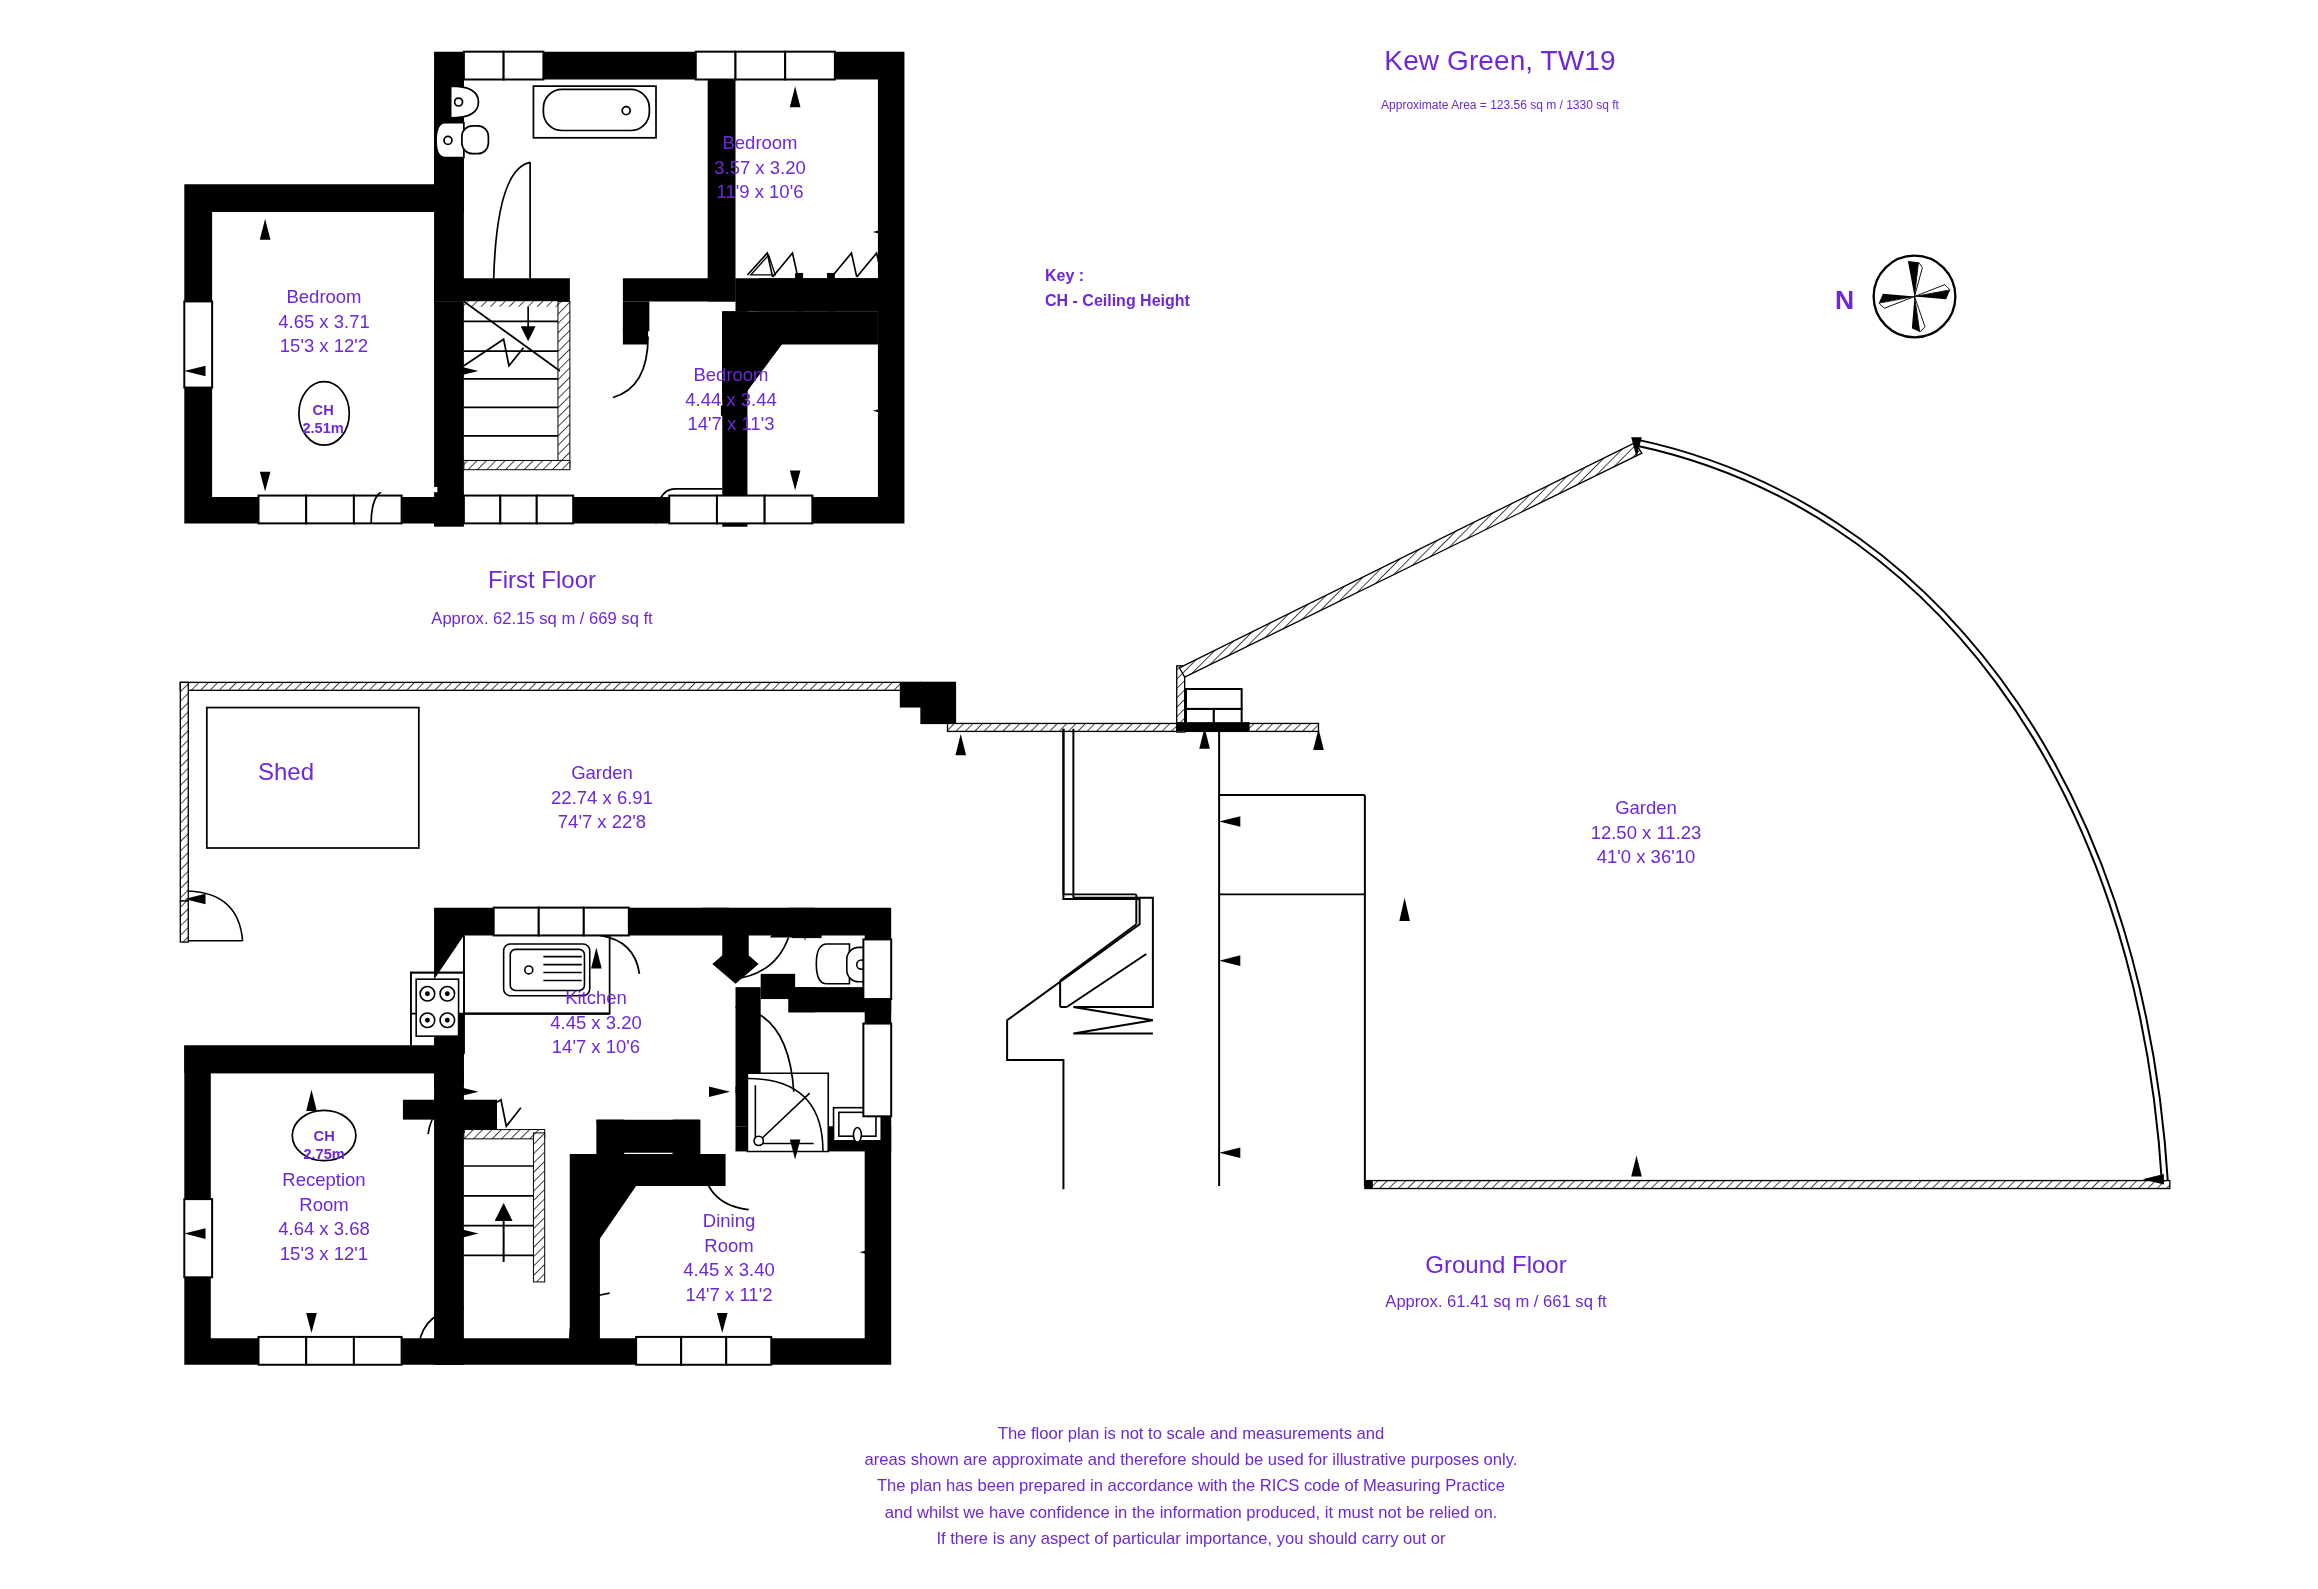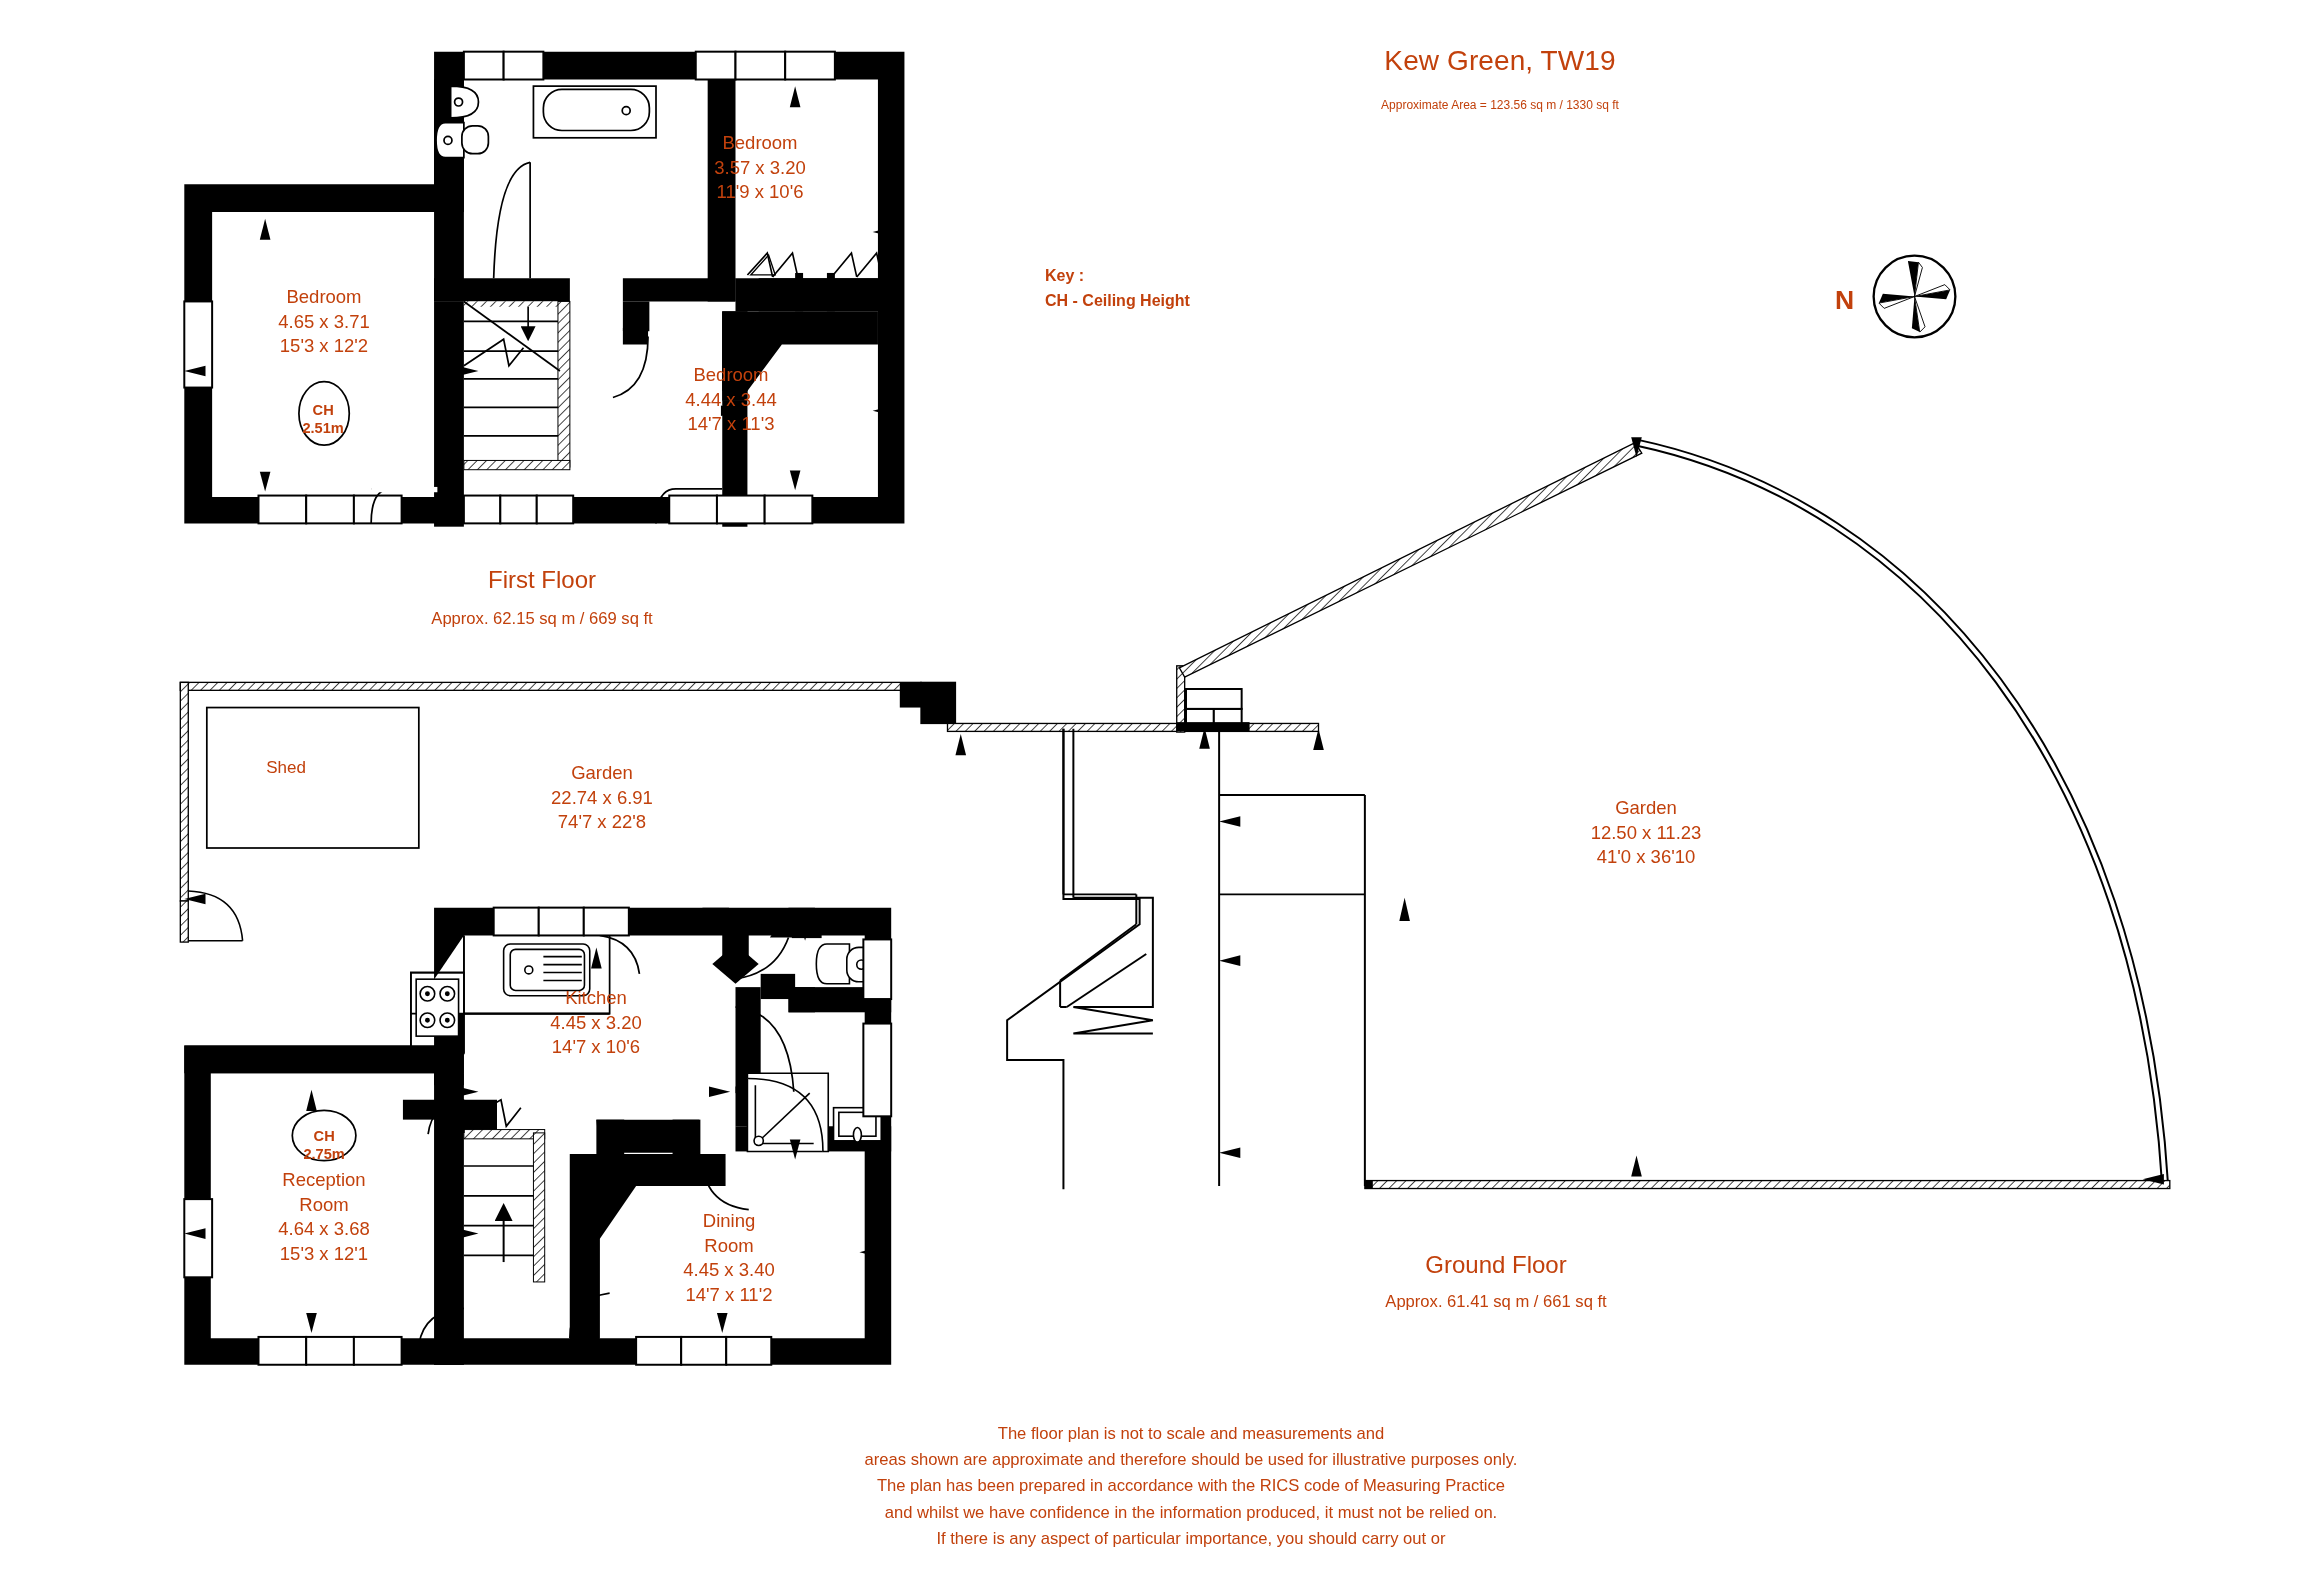--- a/index.html
+++ b/index.html
@@ -8,7 +8,7 @@
   .stage{position:absolute;inset:0;}
   svg.plan{position:absolute;left:0;top:0;width:2319px;height:1590px;}
 
-  .txt{position:absolute;white-space:nowrap;color:#c2410c;}
+  .txt{position:absolute;white-space:nowrap;color:#6d28d9;}
   .ctr{transform:translateX(-50%);text-align:center;}
 
   .title{font-size:28px;letter-spacing:0.1px;}

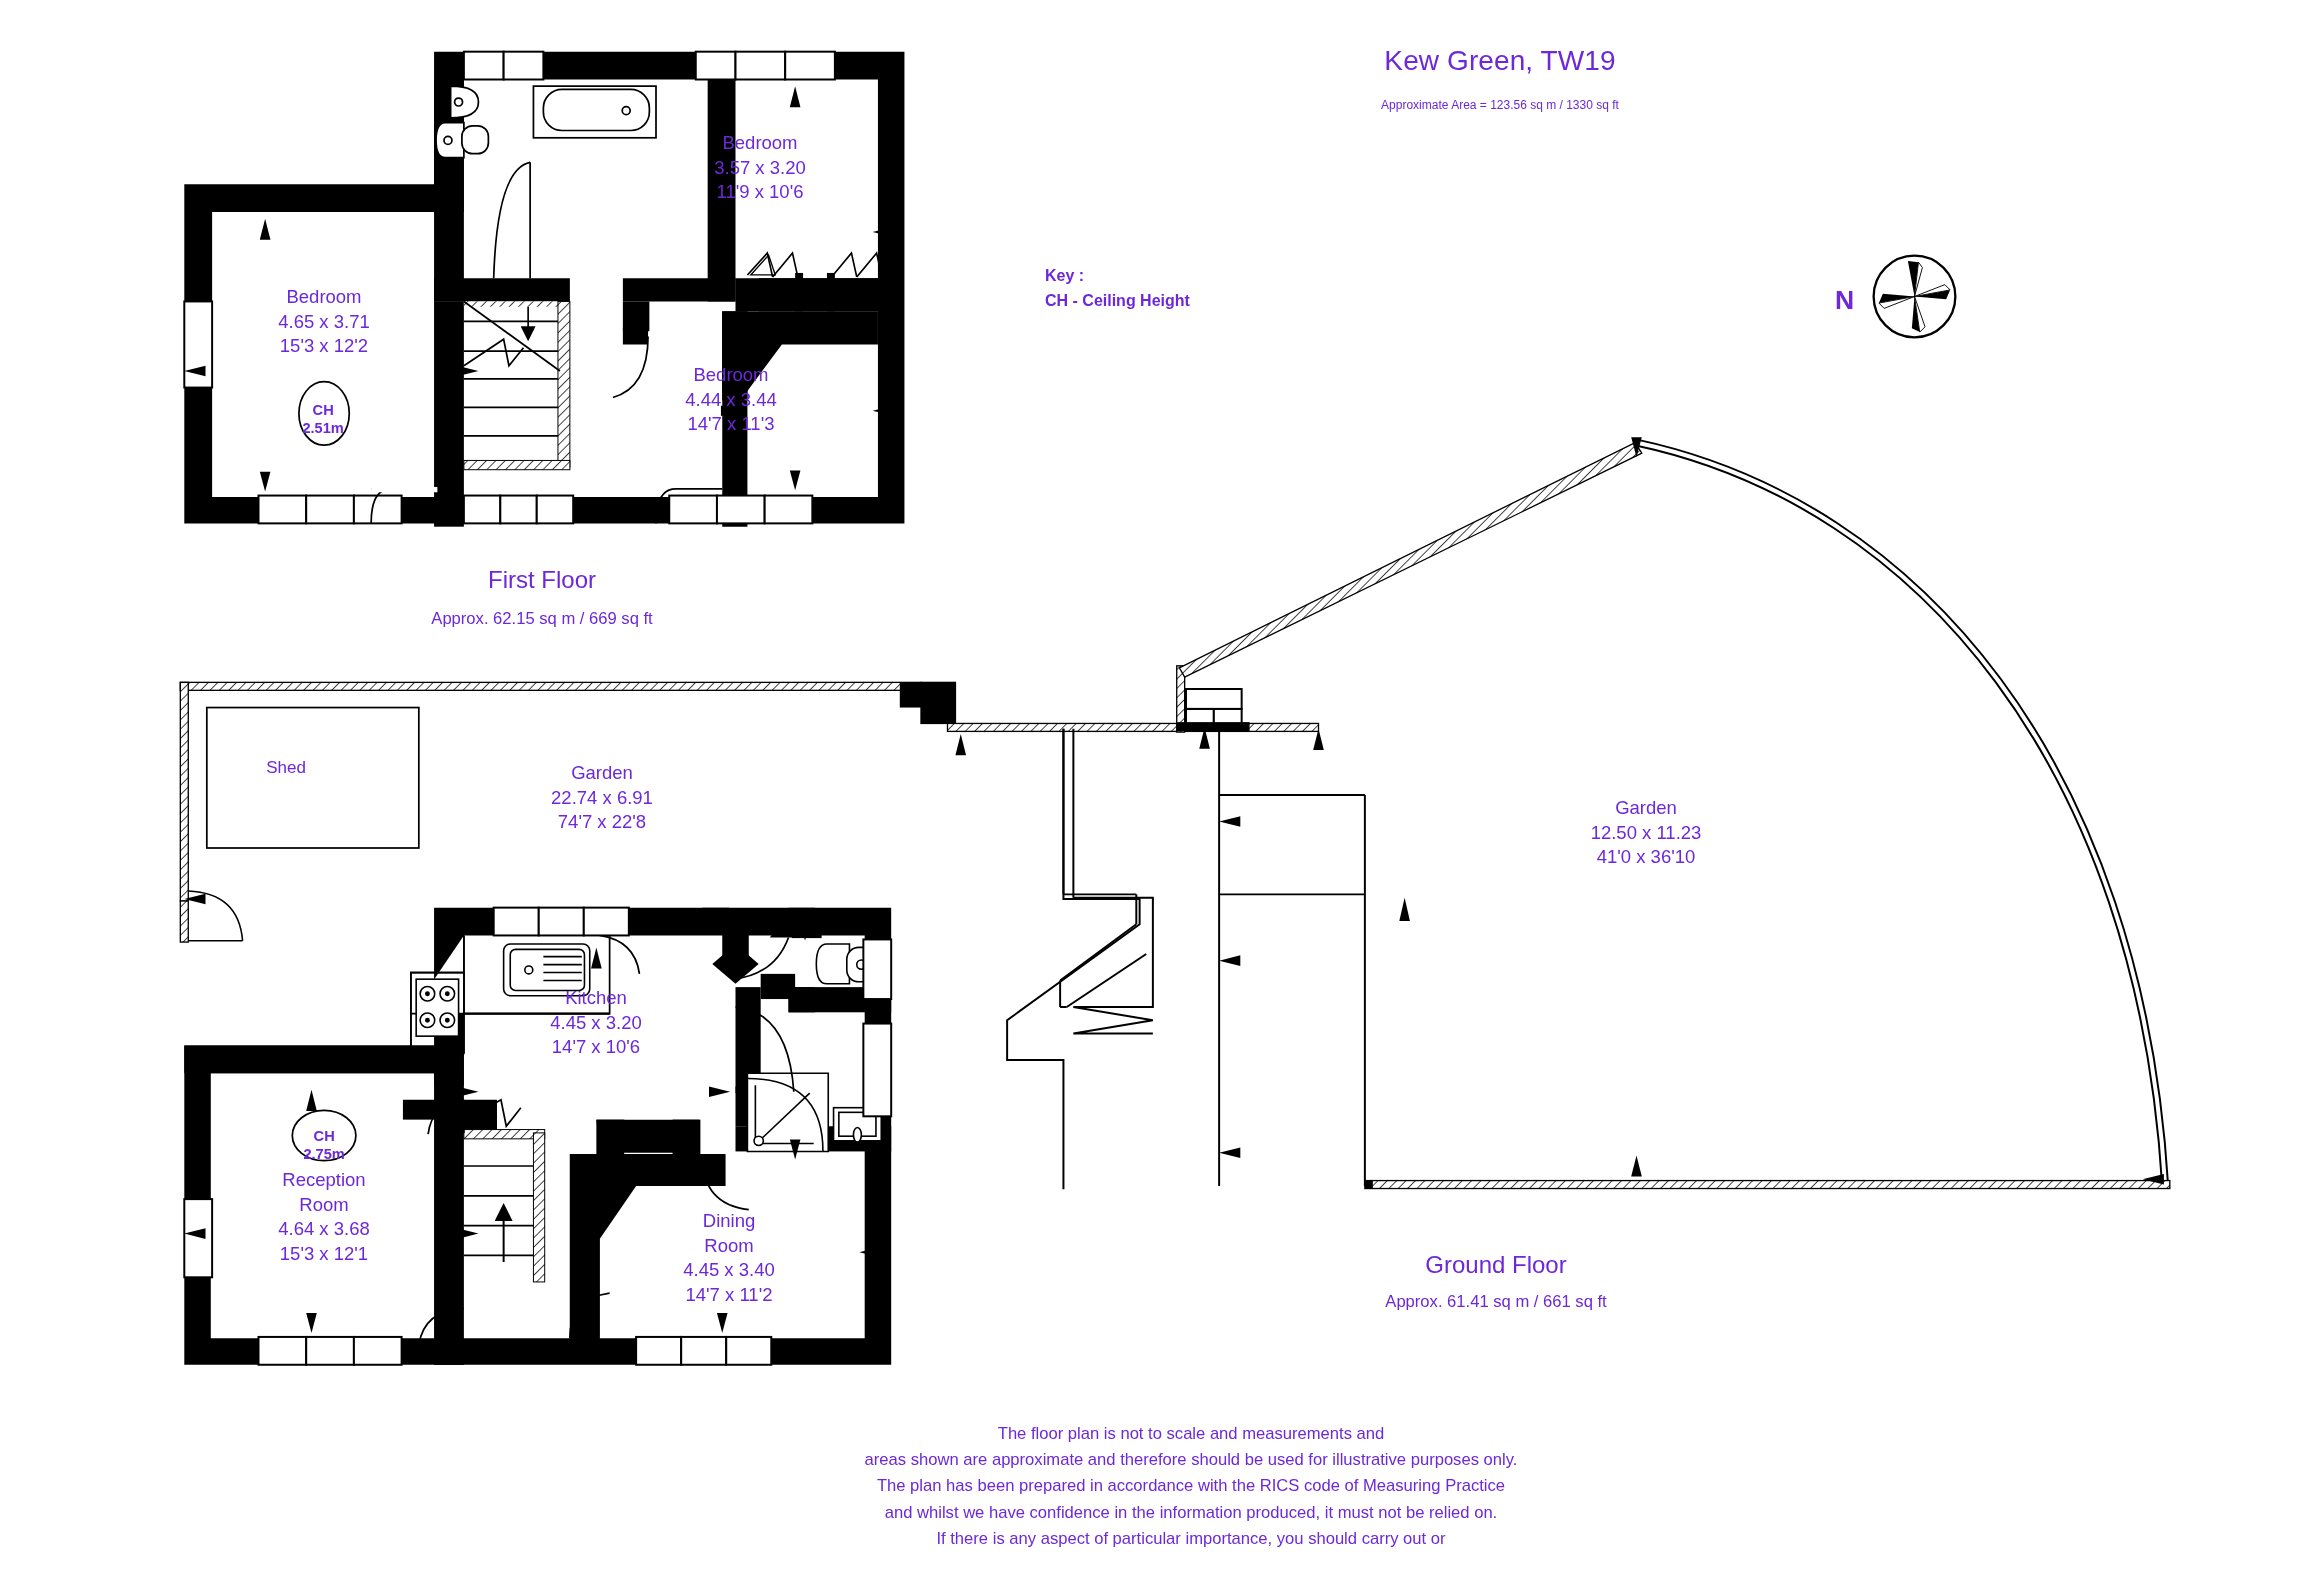--- a/index.html
+++ b/index.html
@@ -17,7 +17,7 @@
   .floorarea{font-size:16.6px;}
   .keytxt{font-size:16px;font-weight:bold;line-height:1.5;}
   .roomlabel{font-size:18.5px;line-height:1.33;}
-  .shedlabel{font-size:17px;}
+  .shedlabel{font-size:24px;}
   .northlabel{font-size:26.5px;font-weight:bold;}
   .disclaimer{font-size:16.6px;line-height:1.58;text-align:center;}
   .chtxt{font-size:14.6px;font-weight:bold;line-height:1.2;text-align:center;margin-top:10px;}

